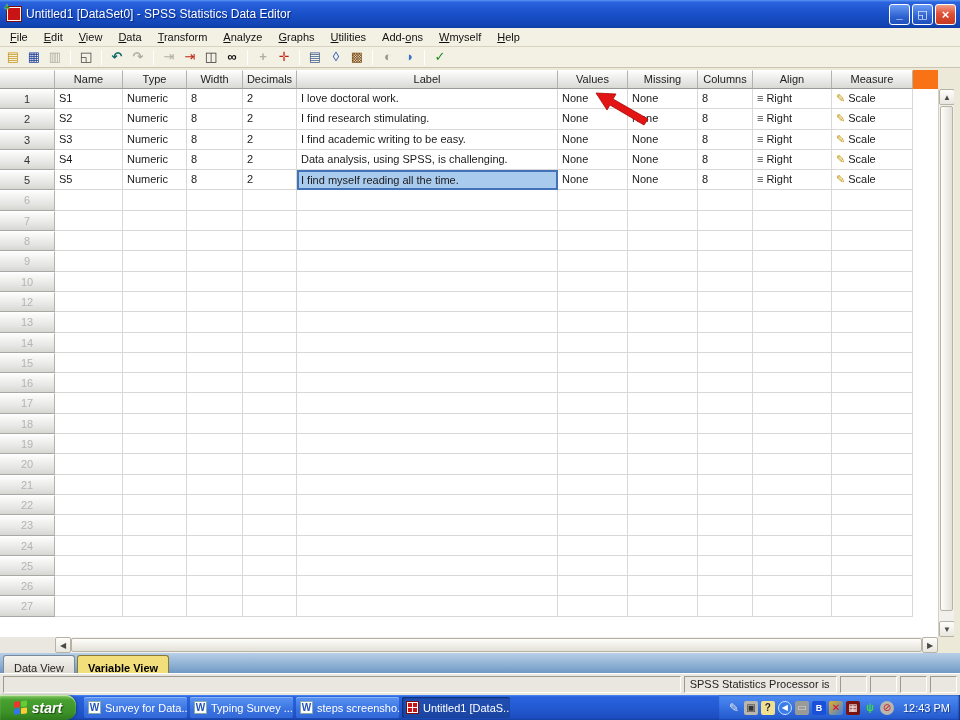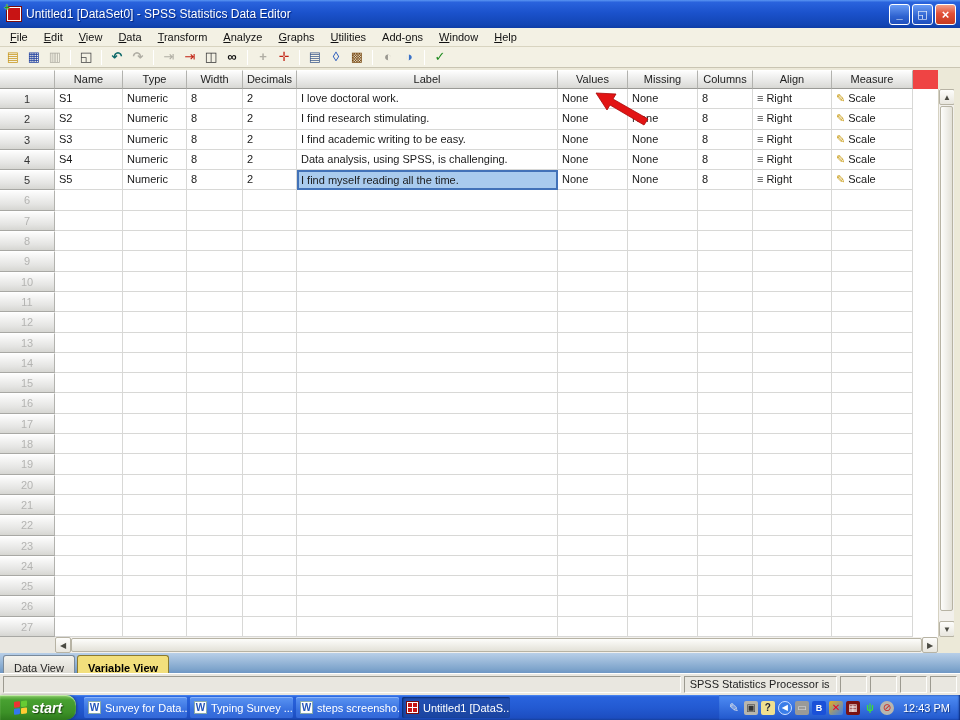--- a/index.html
+++ b/index.html
@@ -166,7 +166,7 @@
 
     <span class="menu-item"><span>Add-</span><u>o</u><span>ns</span></span>
 
-    <span class="menu-item"><span></span><u>W</u><span>indow</span></span>
+    <span class="menu-item"><span></span><u>W</u><span>myself</span></span>
 
     <span class="menu-item"><span></span><u>H</u><span>elp</span></span>
 

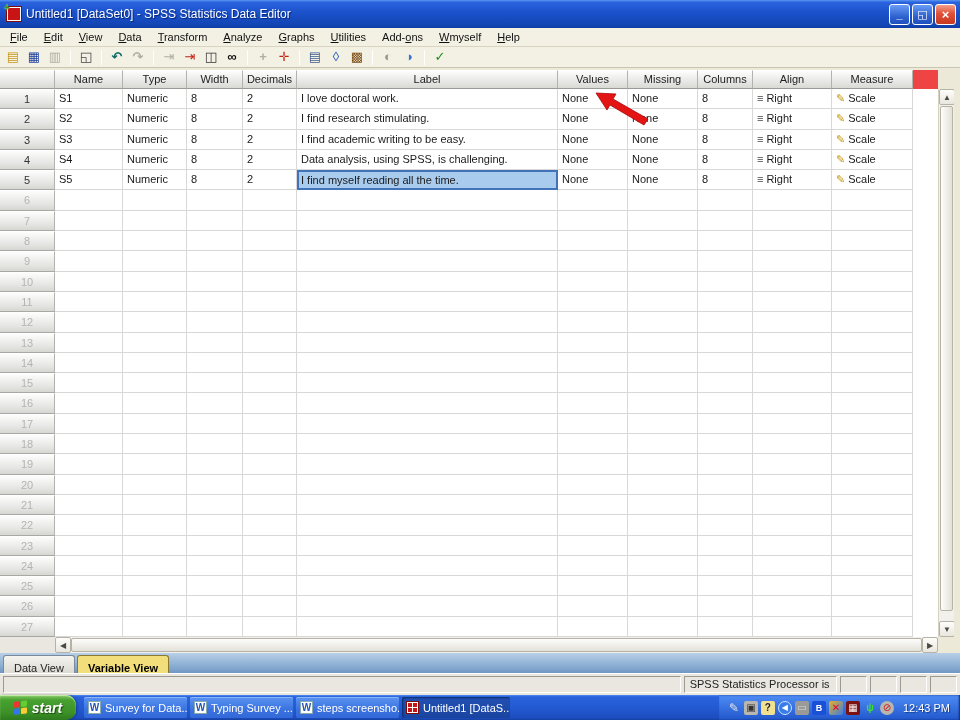--- a/index.html
+++ b/index.html
@@ -39,7 +39,7 @@
   .i-weight{color:#2255bb}.i-vallab{color:#7a4a12}.i-sets{color:#9a9890}.i-selcases{color:#3a72c8}.i-spell{color:#1d8a1d;font-weight:bold}
 
   
-  .gridwrap { position:absolute; left:0; top:70px; width:938px; height:567px; background:#ef4444; overflow:hidden; }
+  .gridwrap { position:absolute; left:0; top:70px; width:938px; height:567px; background:#f97316; overflow:hidden; }
   .hrow, .vrow { display:flex; }
   .hcell { height:19px; background:linear-gradient(180deg,#fdfdfd,#e4e4e2 70%,#d8d8d4);
     border-right:1px solid #b2b2ae; border-bottom:1px solid #9a9a96; border-top:1px solid #fff;

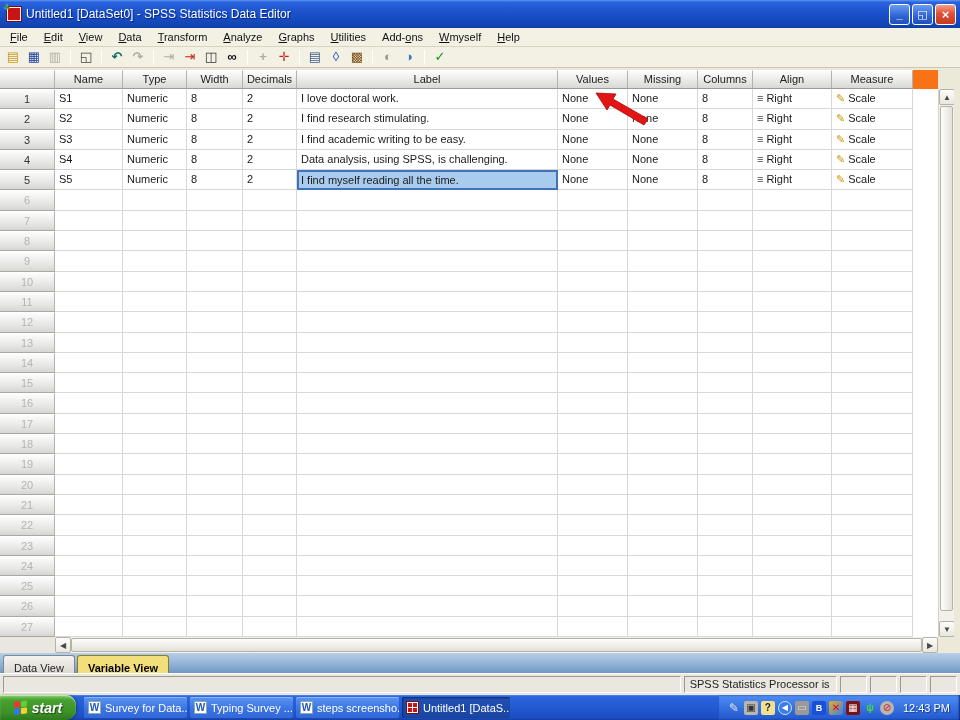--- a/index.html
+++ b/index.html
@@ -356,19 +356,6 @@
         <div class="cell c10"><span class="mini-ic measure-ic"></span><span></span></div>
       </div>
 
-      <div class="vrow">
-        <div class="cell rowhdr c0 grayed">11</div>
-        <div class="cell c1"></div>
-        <div class="cell c2"></div>
-        <div class="cell c3"></div>
-        <div class="cell c4"></div>
-        <div class="cell c5"></div>
-        <div class="cell c6"></div>
-        <div class="cell c7"></div>
-        <div class="cell c8"></div>
-        <div class="cell c9"><span class="mini-ic align-ic"></span><span></span></div>
-        <div class="cell c10"><span class="mini-ic measure-ic"></span><span></span></div>
-      </div>
 
       <div class="vrow">
         <div class="cell rowhdr c0 grayed">12</div>

